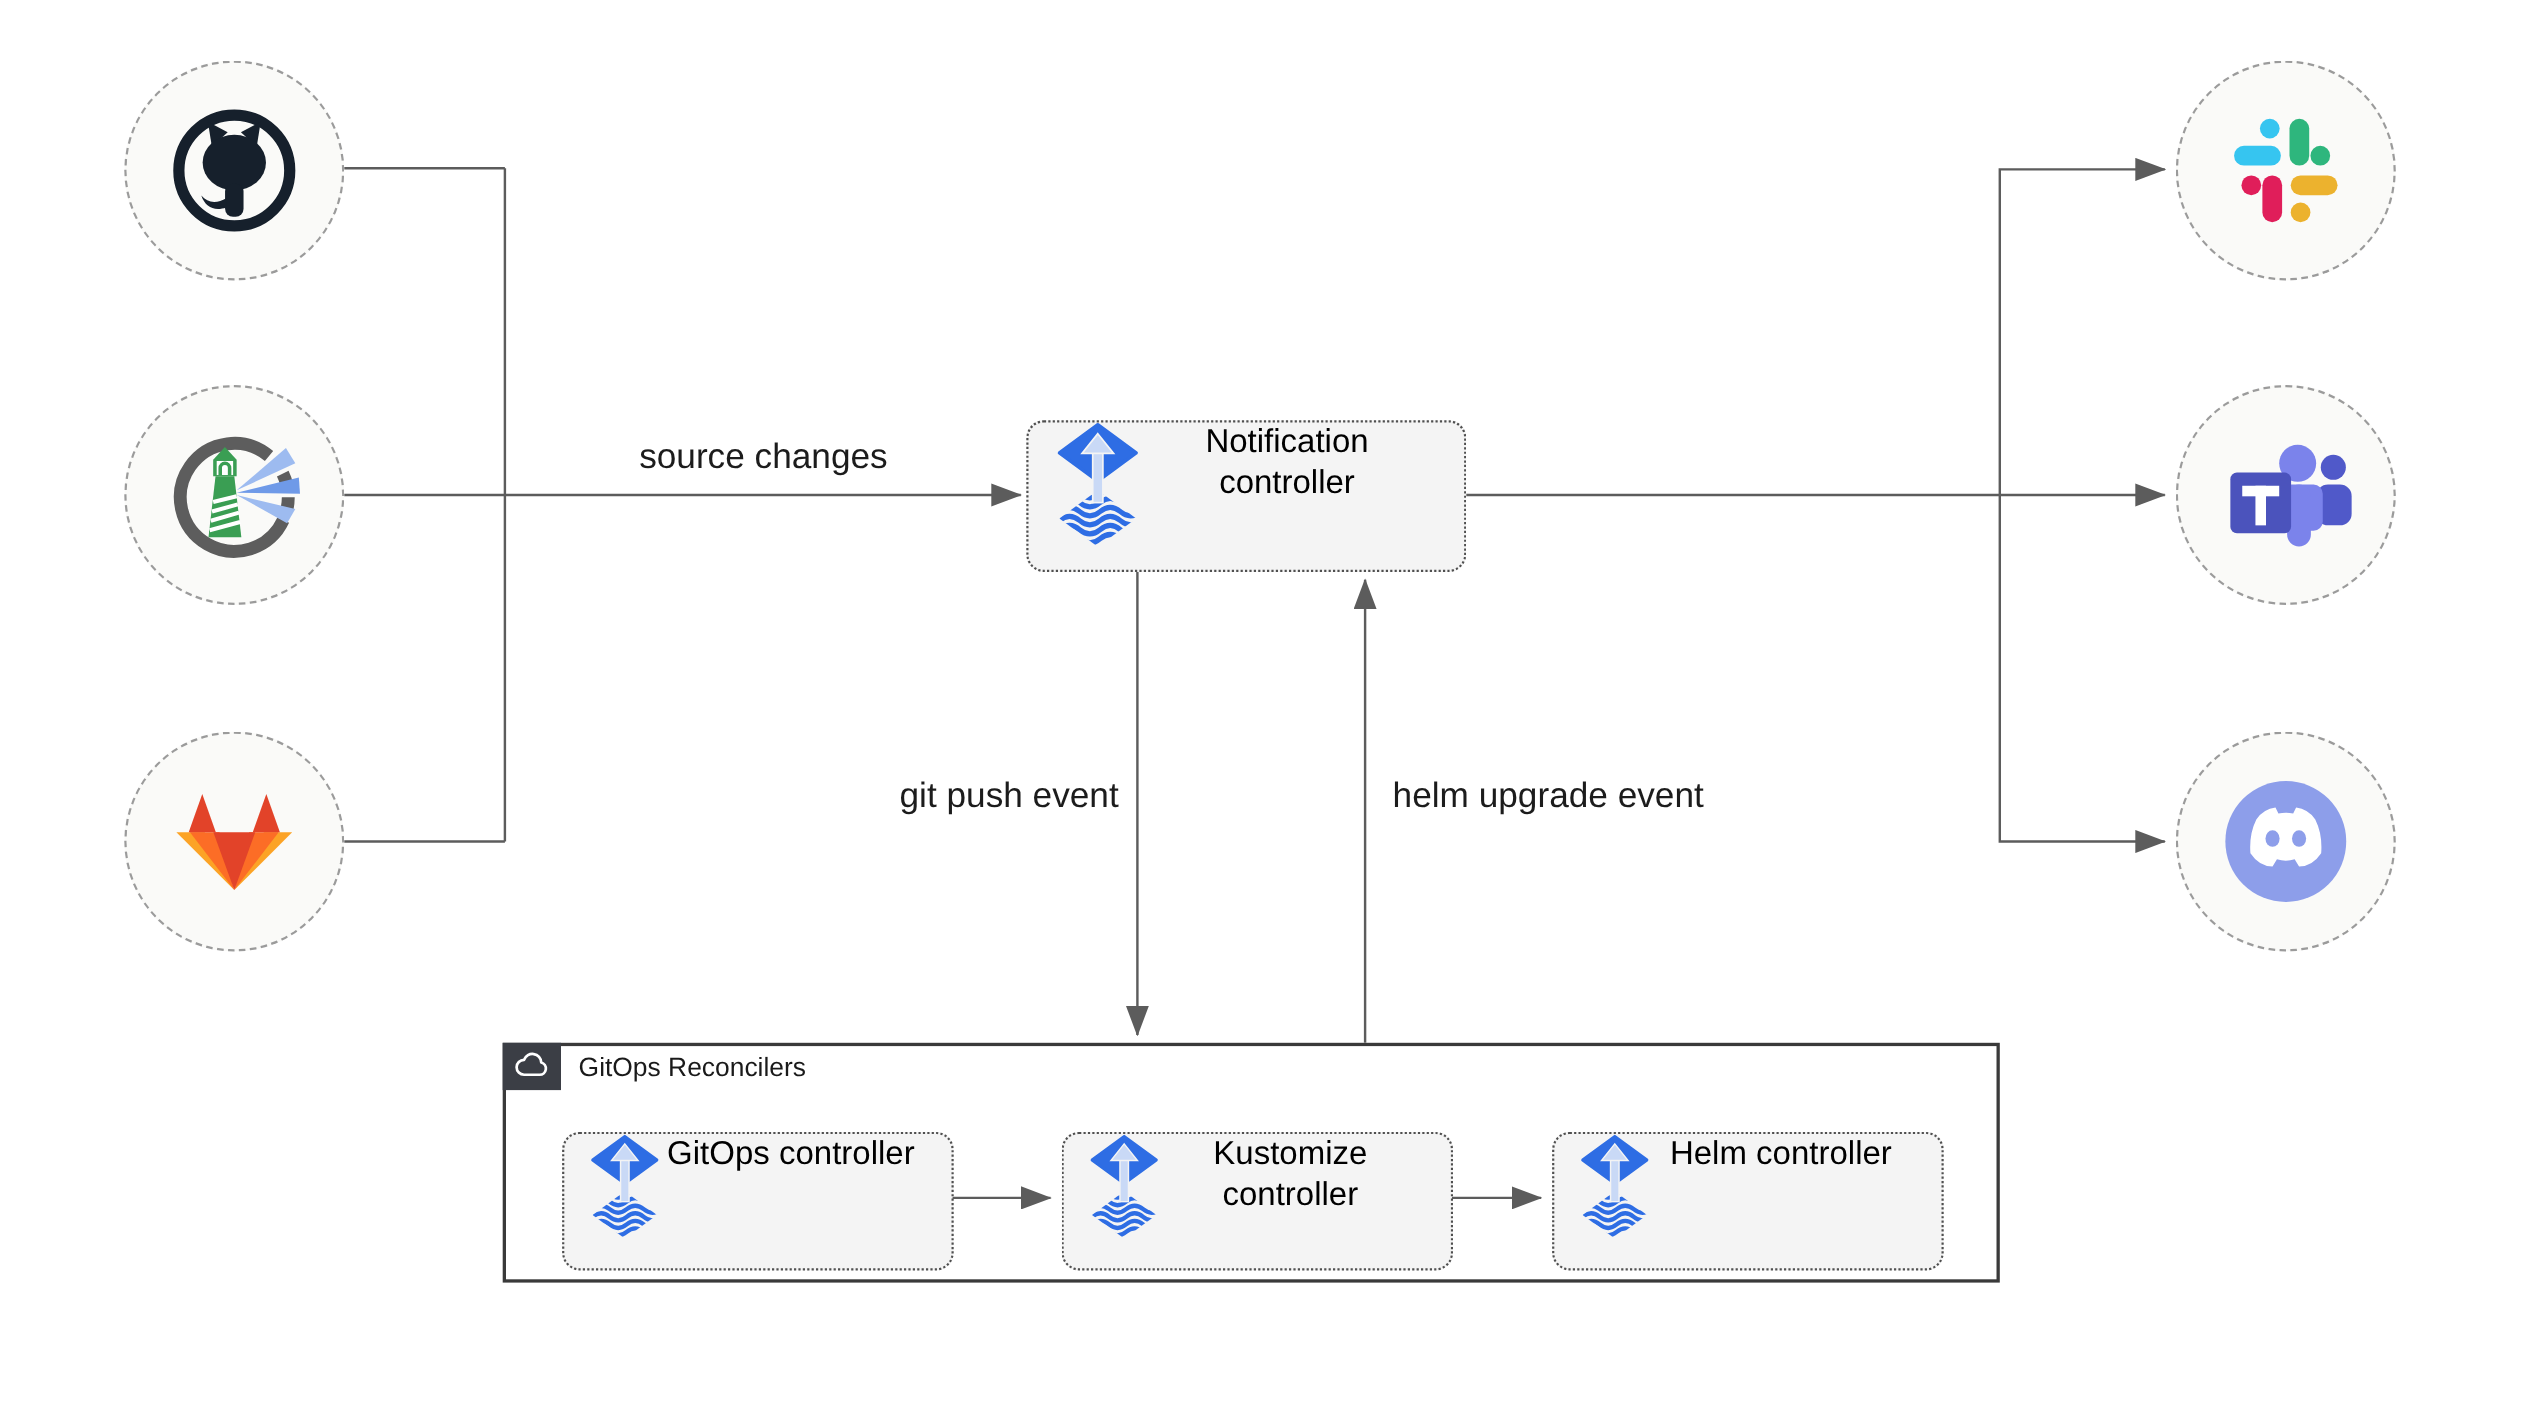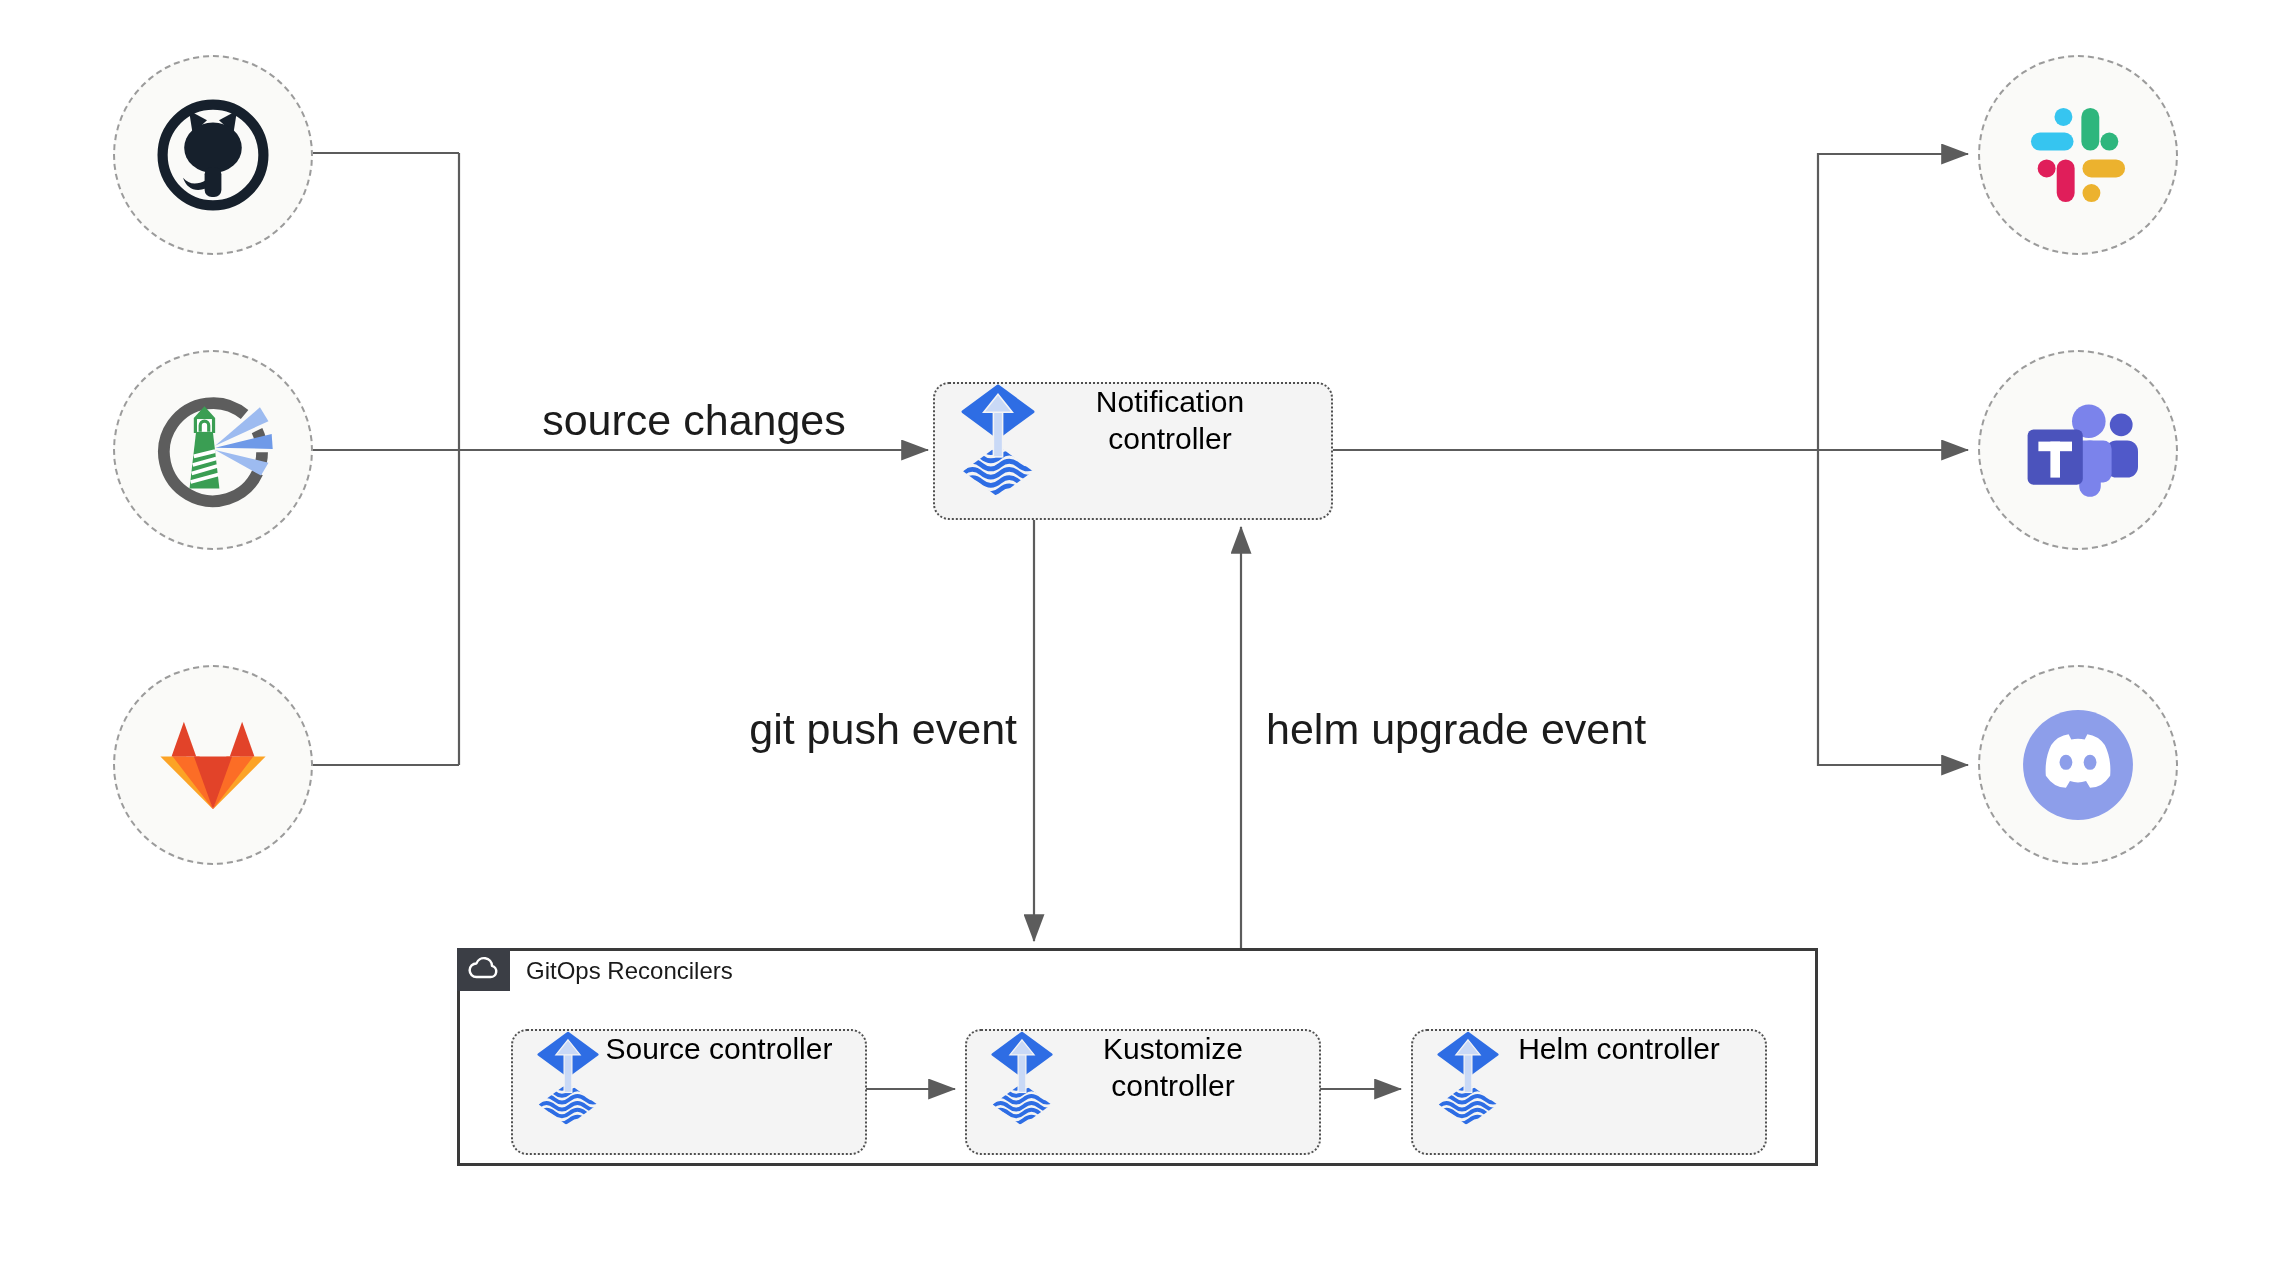--- a/index.html
+++ b/index.html
@@ -33,7 +33,7 @@
   .small-box{width:356px;height:126px}
   .small-box .icon{margin-left:24px}
 
-  .edge-label{position:absolute;font-size:43px;color:var(--text);white-space:nowrap;z-index:3}
+  .edge-label{position:absolute;font-size:32px;color:var(--text);white-space:nowrap;z-index:3}
 
   .group{position:absolute;left:457px;top:948px;width:1361px;height:218px;
     border:3px solid var(--container-border);background:#fff;z-index:2}

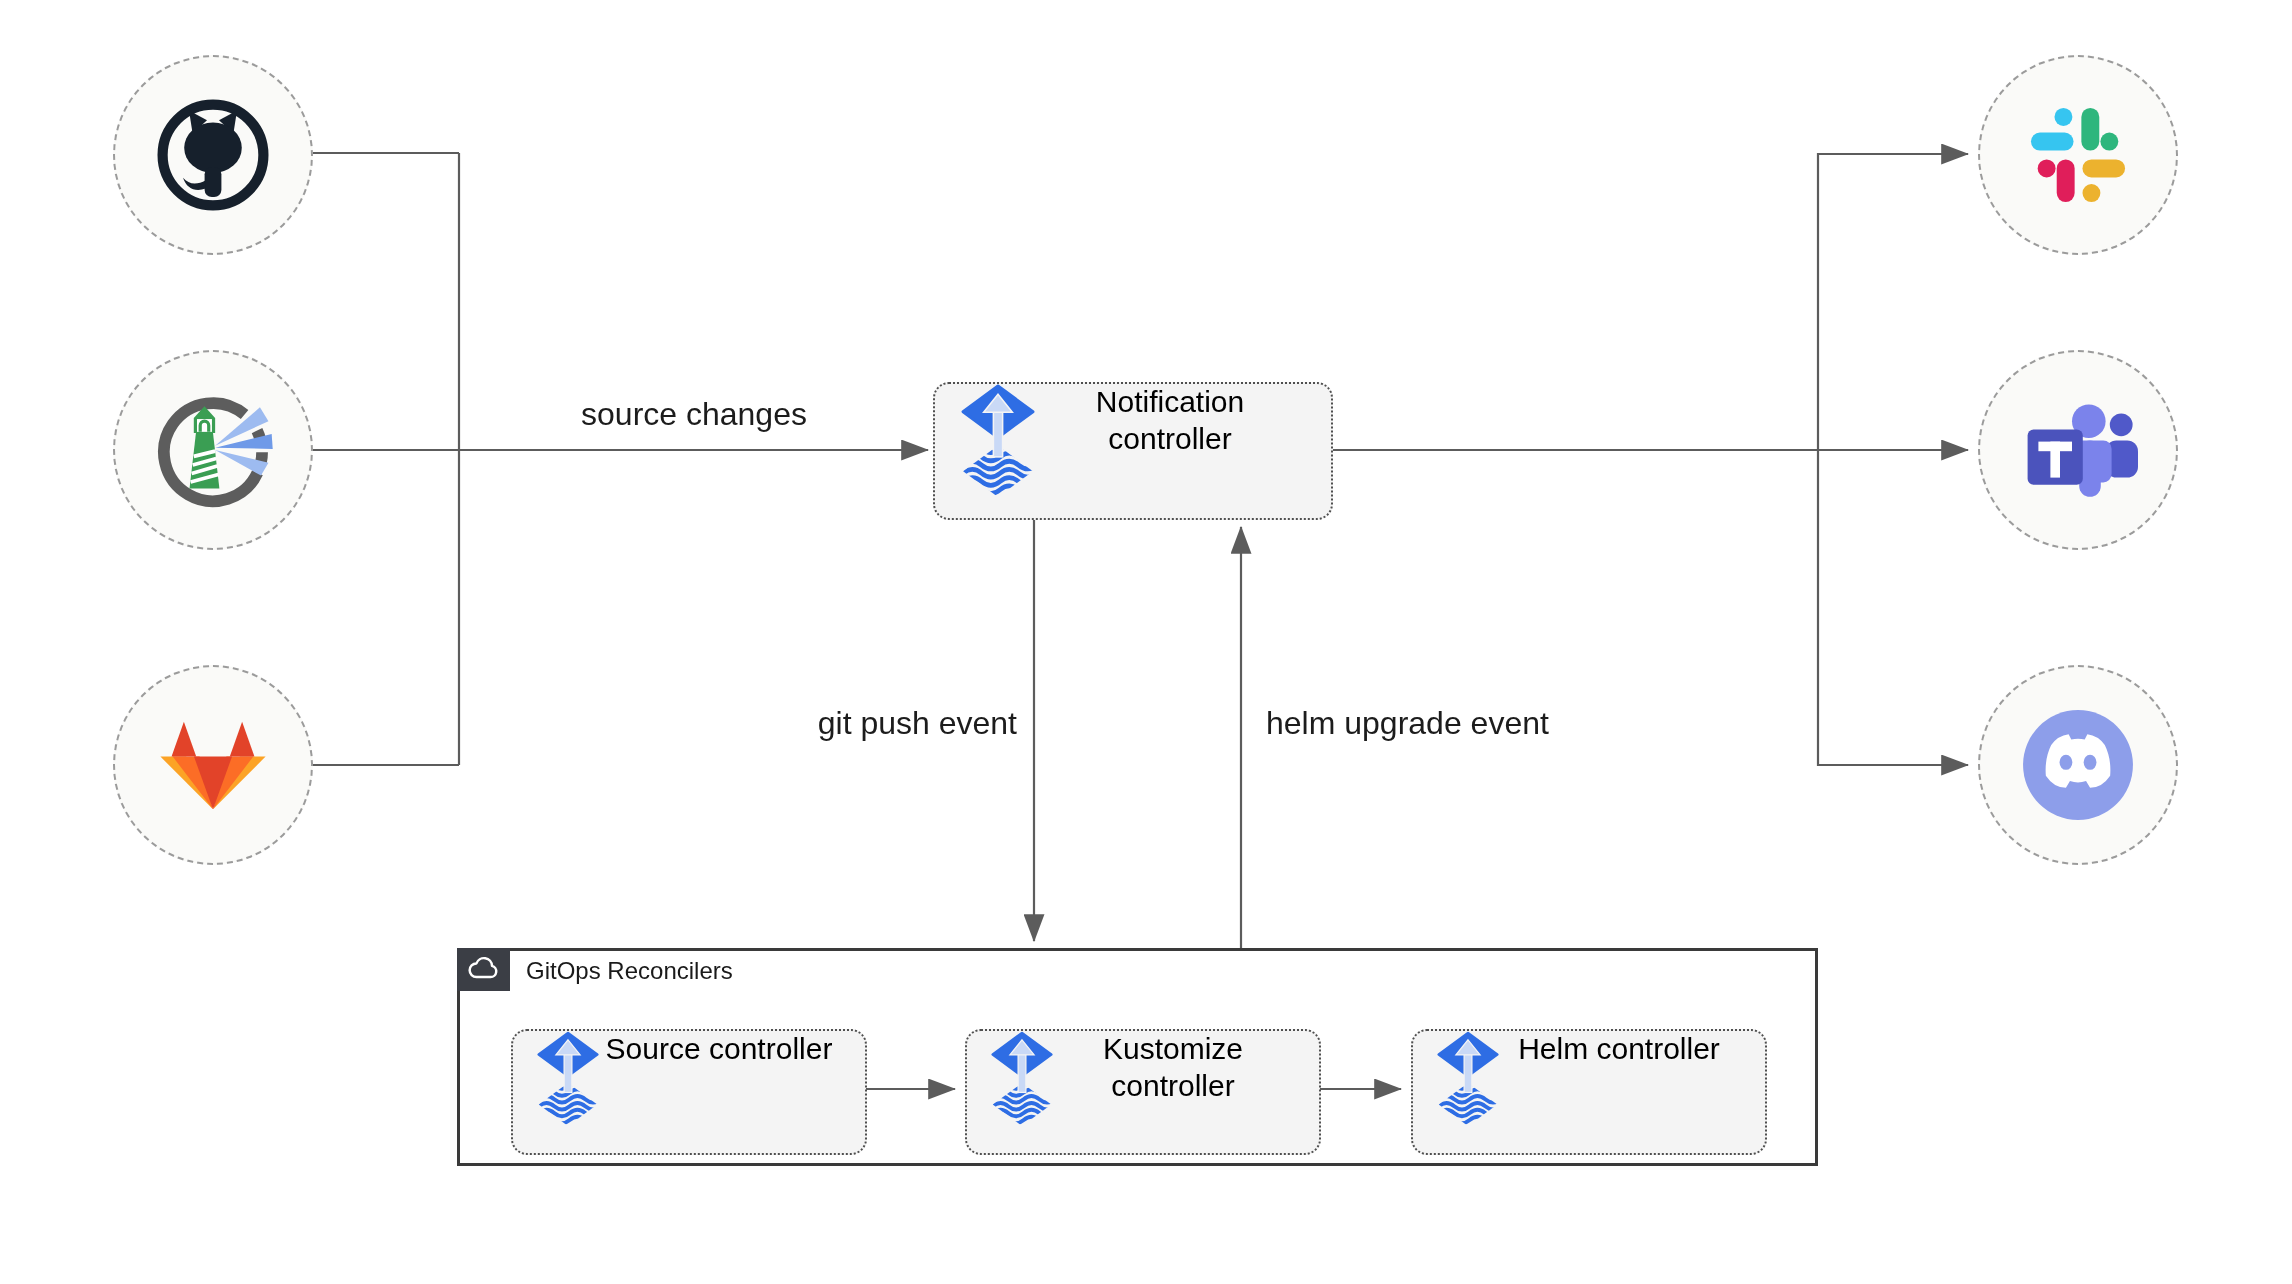--- a/index.html
+++ b/index.html
@@ -217,7 +217,7 @@
           <polygon class="c-fluxarrow" points="36,10 50,27.5 22,27.5" stroke="#f4f4f4" stroke-width="1.5"></polygon>
         </svg>
       </span>
-      <div class="ctrl-label">Source controller</div>
+      <div class="ctrl-label">GitOps controller</div>
     </div>
 
     <div class="ctrl-box small-box" style="left:505px;top:78px">

